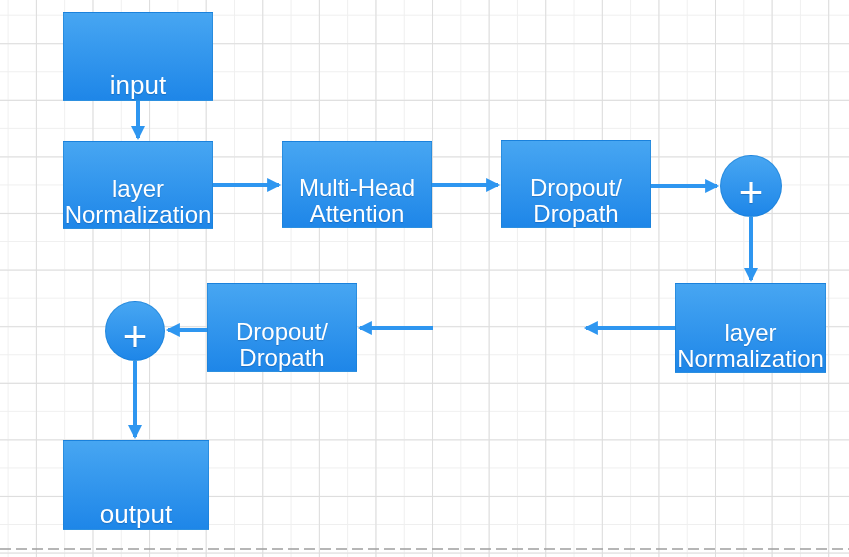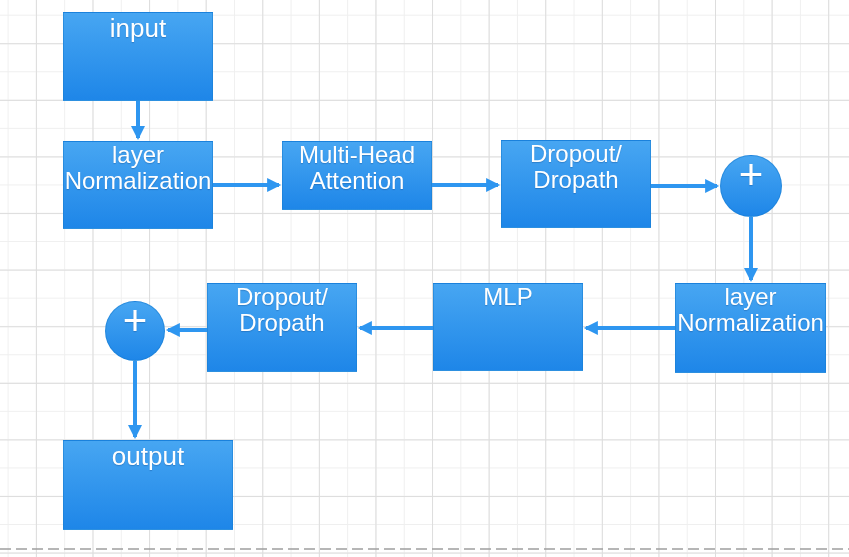--- a/index.html
+++ b/index.html
@@ -37,7 +37,7 @@
   .node {
     position: absolute;
     display: flex;
-    align-items: flex-start;
+    align-items: flex-end;
     justify-content: center;
     background: linear-gradient(180deg, var(--node-top, #47a6f2) 0%, var(--node-bottom, #1e86e8) 100%);
     border: 1px solid rgba(24, 125, 210, 0.55);

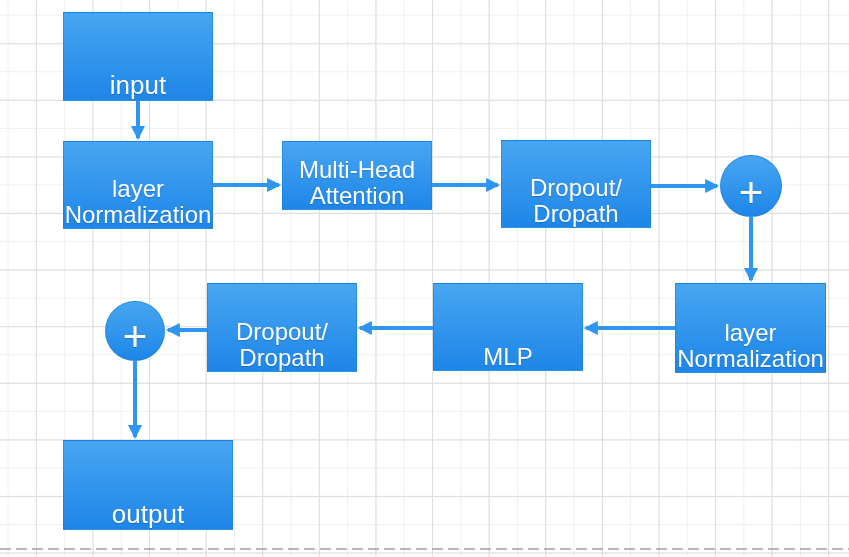--- a/index.html
+++ b/index.html
@@ -95,7 +95,7 @@
 Normalization</span>
   </div>
 
-  <div class="node" style="left:282px; top:141px; width:150px; height:69px;">
+  <div class="node" style="left:282px; top:141px; width:150px; height:87px;">
     <span class="label">Multi-Head
 Attention</span>
   </div>

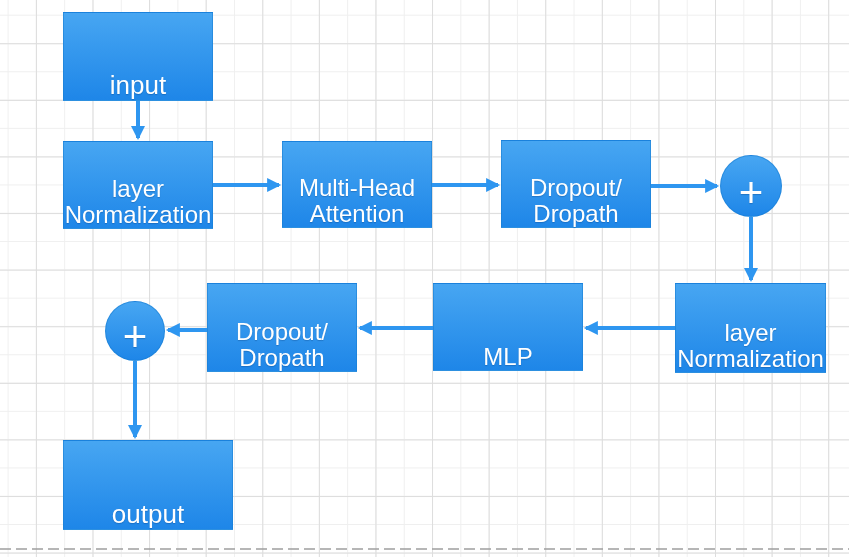--- a/index.html
+++ b/index.html
@@ -114,9 +114,6 @@
 Normalization</span>
   </div>
 
-  <div class="node" style="left:433px; top:283px; width:150px; height:88px;">
-    <span class="label">MLP</span>
-  </div>
 
   <div class="node" style="left:207px; top:283px; width:150px; height:89px;">
     <span class="label">Dropout/

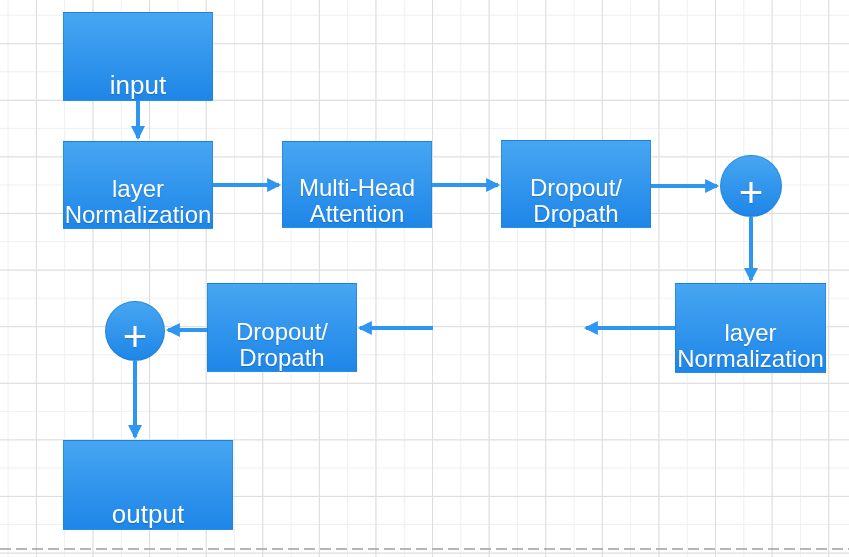--- a/index.html
+++ b/index.html
@@ -124,7 +124,7 @@
     <span class="plus">+</span>
   </div>
 
-  <div class="node" style="left:63px; top:440px; width:170px; height:90px;">
+  <div class="node" style="left:63px; top:440px; width:146px; height:90px;">
     <span class="label lg">output</span>
   </div>
 

